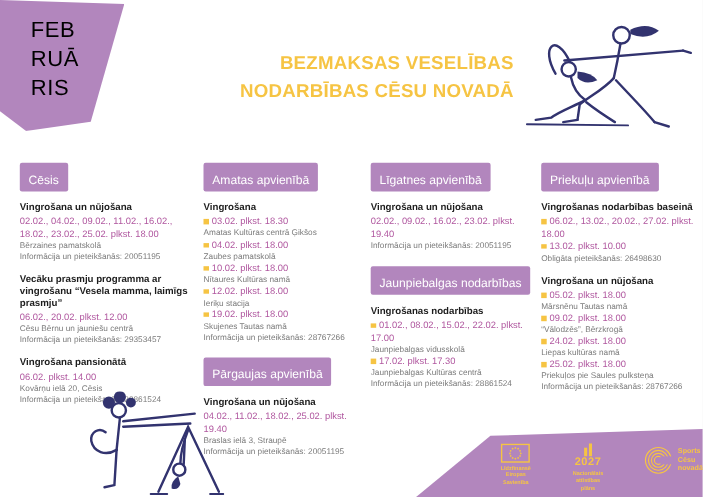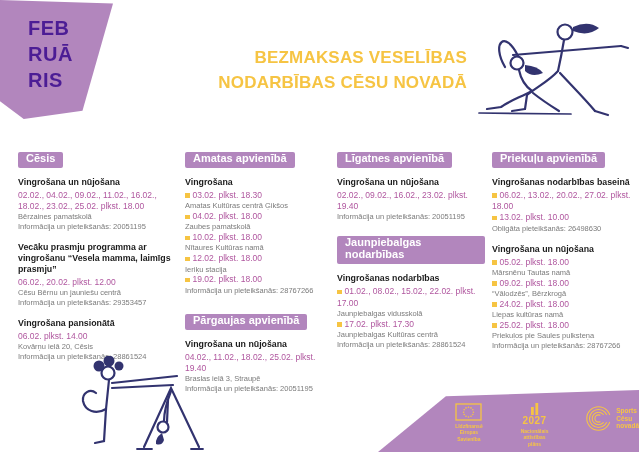--- a/index.html
+++ b/index.html
@@ -17,7 +17,7 @@
   
   .feb{position:absolute;left:0;top:0;width:113px;height:119px;background:var(--purple);
        clip-path:polygon(0 0,100% 3%,73% 93%,21% 100%,0 85%);}
-  .feb-text{padding:15px 0 0 28px;color:#4c1d95;font-weight:700;font-size:20px;line-height:26px;letter-spacing:.5px;}
+  .feb-text{padding:15px 0 0 28px;color:#000000;font-weight:400;font-size:20px;line-height:26px;letter-spacing:.5px;}
 
   
   .title{position:absolute;left:143px;top:46px;width:324px;text-align:right;color:var(--gold);

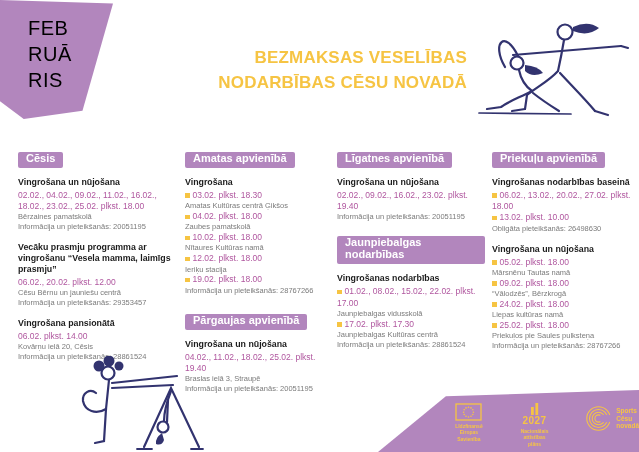--- a/index.html
+++ b/index.html
@@ -30,8 +30,8 @@
   .column-3{left:337px;width:148px;}
   .column-4{left:492px;width:145px;}
   .section + .section{margin-top:14px;}
-  .badge{display:inline-block;background:var(--purple);color:#fff;font-weight:700;font-size:11px;
-         padding:0 8px 4px;border-radius:2px;margin-bottom:9px;}
+  .badge{display:inline-block;background:var(--purple);color:#fff;font-weight:400;font-size:11px;
+         padding:10px 8px 4px;border-radius:2px;margin-bottom:9px;}
   .event{margin-bottom:10px;}
   .event-title{font-size:8.8px;font-weight:700;color:var(--ink);line-height:1.25;margin-bottom:2px;}
   .line{line-height:1.32;}

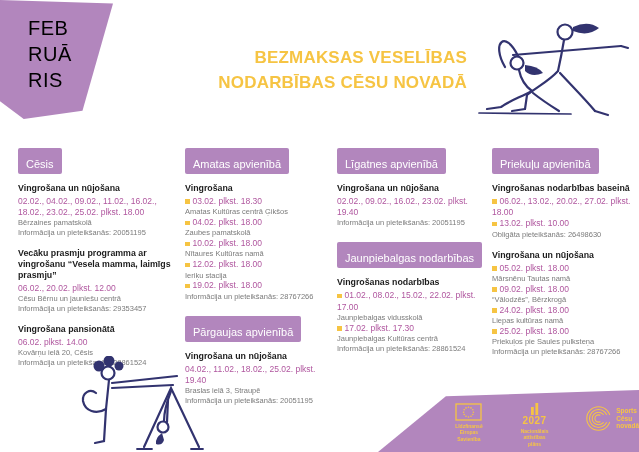--- a/index.html
+++ b/index.html
@@ -125,6 +125,7 @@
             <div class="line date"><span class="bullet"></span>12.02. plkst. 18.00</div>
             <div class="line detail">Ieriķu stacija</div>
             <div class="line date"><span class="bullet"></span>19.02. plkst. 18.00</div>
+            <div class="line detail">Skujenes Tautas namā</div>
             <div class="line detail">Informācija un pieteikšanās: 28767266</div>
           </div></div>
         <div class="section"><div class="badge">Pārgaujas apvienībā</div><div class="event">

